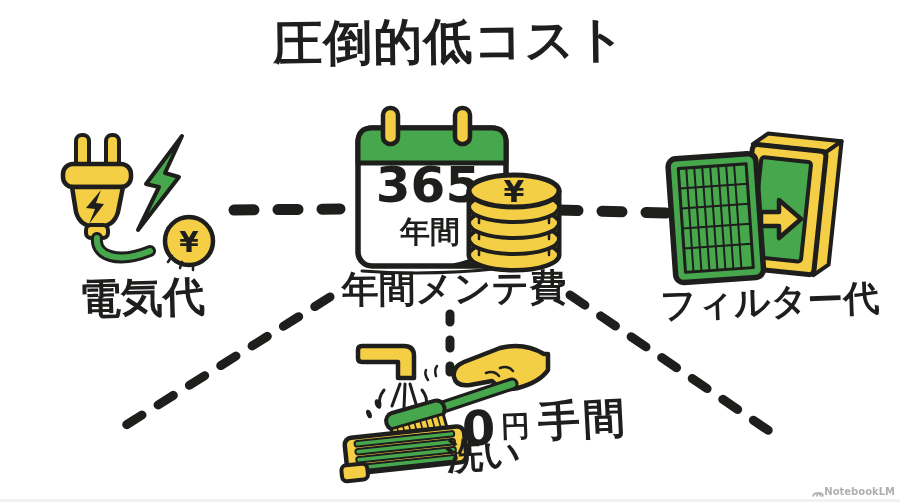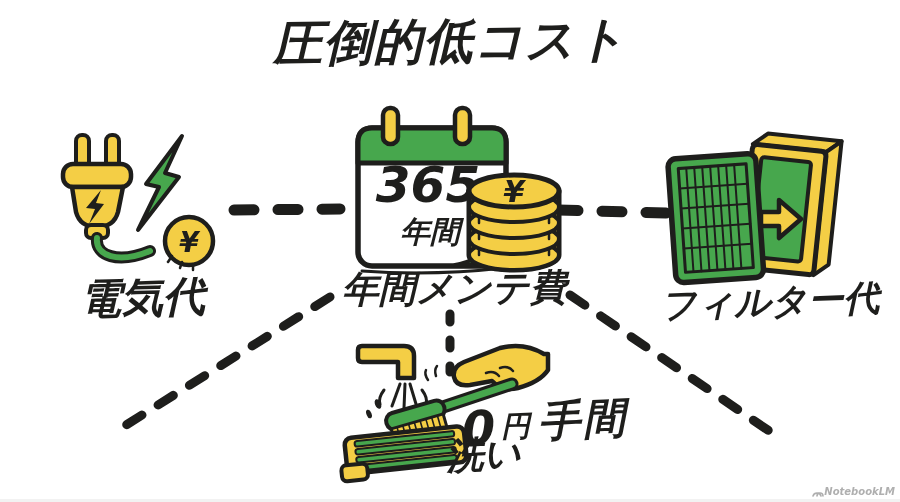--- a/index.html
+++ b/index.html
@@ -8,7 +8,7 @@
   }
   html,body{margin:0;padding:0;}
   body{font-family:"DejaVu Sans","Liberation Sans",sans-serif;}
-  #canvas{position:relative;width:900px;height:502px;background:var(--background);overflow:hidden;font-style:italic;}
+  #canvas{position:relative;width:900px;height:502px;background:var(--background);overflow:hidden;}
 
   .label{position:absolute;font-weight:bold;color:var(--ink);text-align:center;line-height:1.05;white-space:nowrap;}
   #title{top:16px;left:0;width:100%;font-size:49px;letter-spacing:1px;transform:rotate(-0.8deg);}

